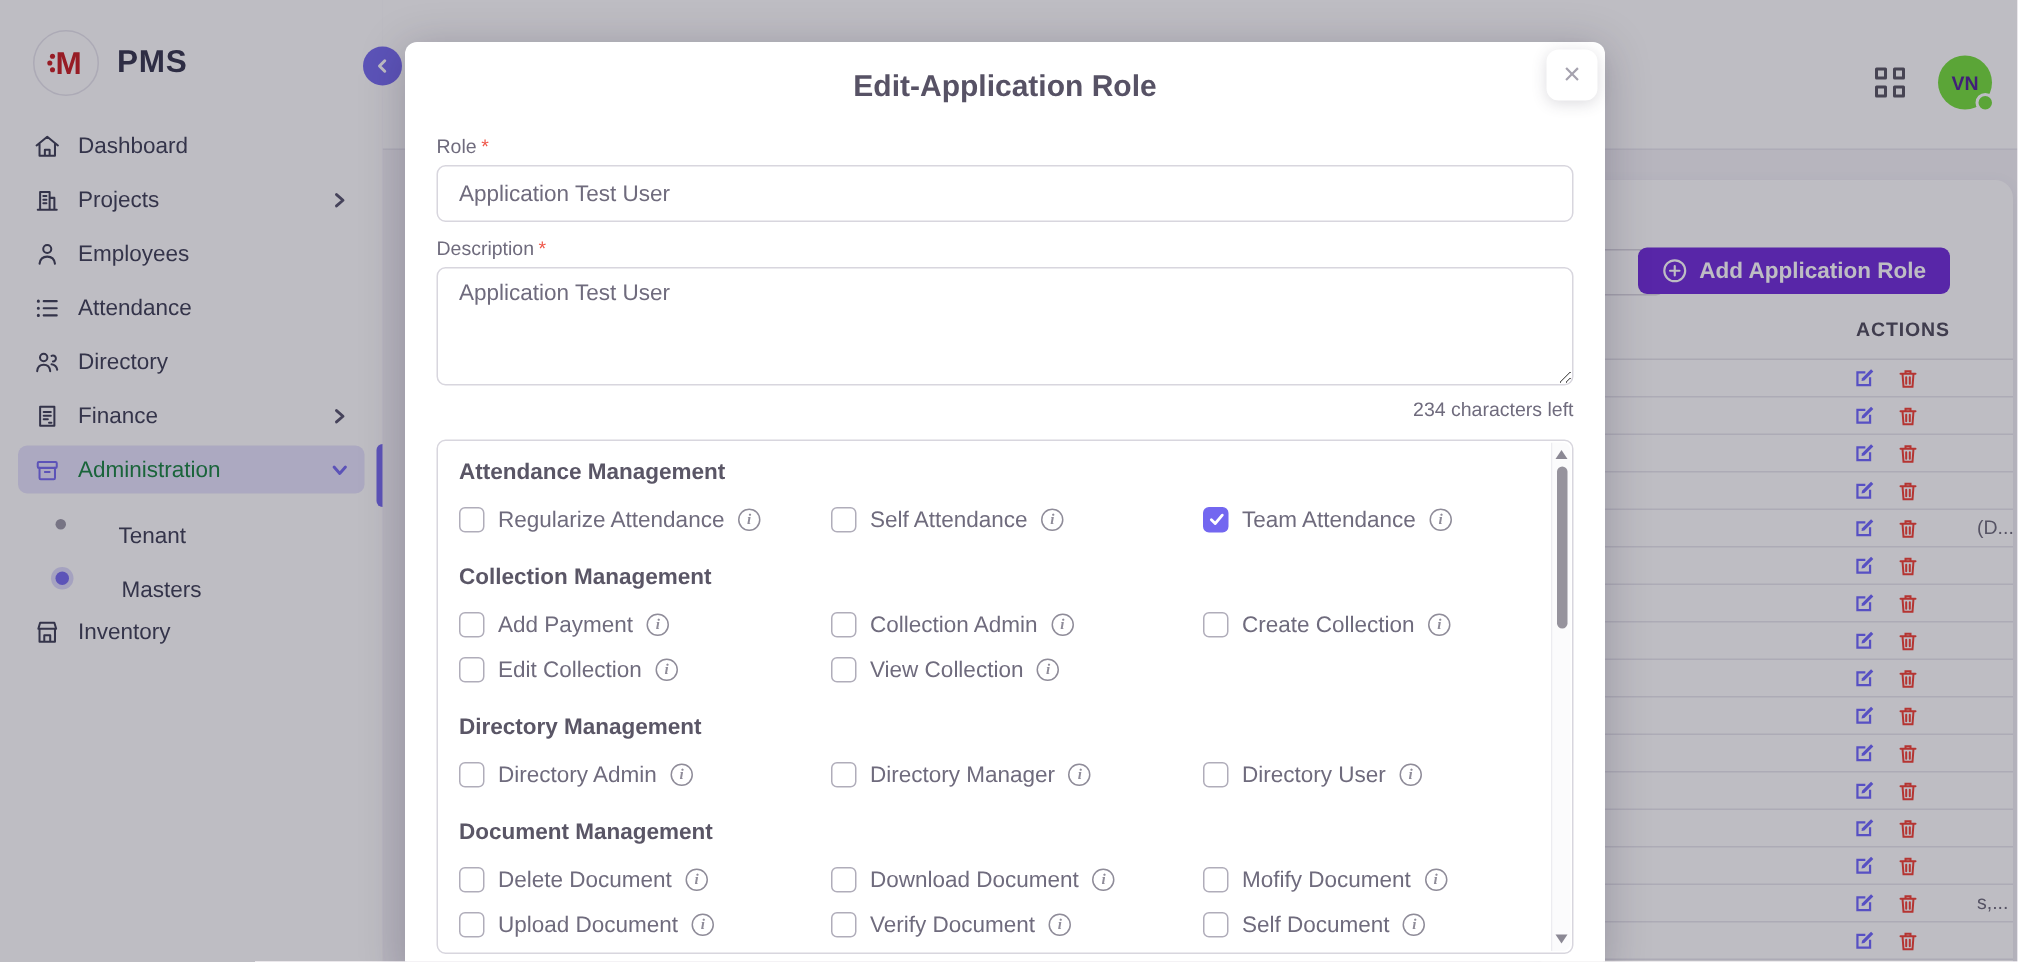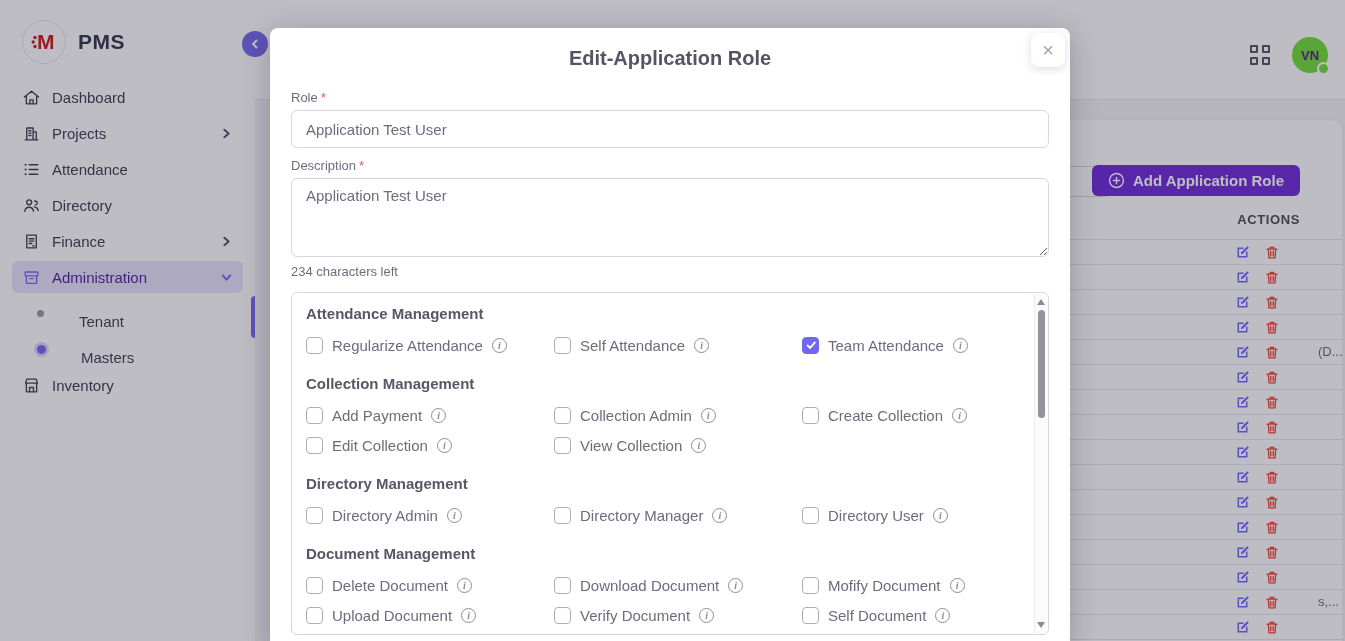--- a/index.html
+++ b/index.html
@@ -140,6 +140,15 @@
       <div class="nav-item">
         <span class="nicon">
           <svg width="19" height="19" viewBox="0 0 24 24" fill="none" stroke="currentColor" stroke-width="1.7" stroke-linecap="round" stroke-linejoin="round">
+            <circle cx="12" cy="7.6" r="3.4"></circle>
+            <path d="M5.5 20c.5-4 3-6 6.5-6s6 2 6.5 6"></path>
+          </svg>
+        </span>
+        <span class="label">Employees</span>
+      </div>
+      <div class="nav-item">
+        <span class="nicon">
+          <svg width="19" height="19" viewBox="0 0 24 24" fill="none" stroke="currentColor" stroke-width="1.7" stroke-linecap="round" stroke-linejoin="round">
             <path d="M9 6h11M9 12h11M9 18h11"></path>
             <path d="M4.5 6h.01M4.5 12h.01M4.5 18h.01" stroke-width="2.6"></path>
           </svg>

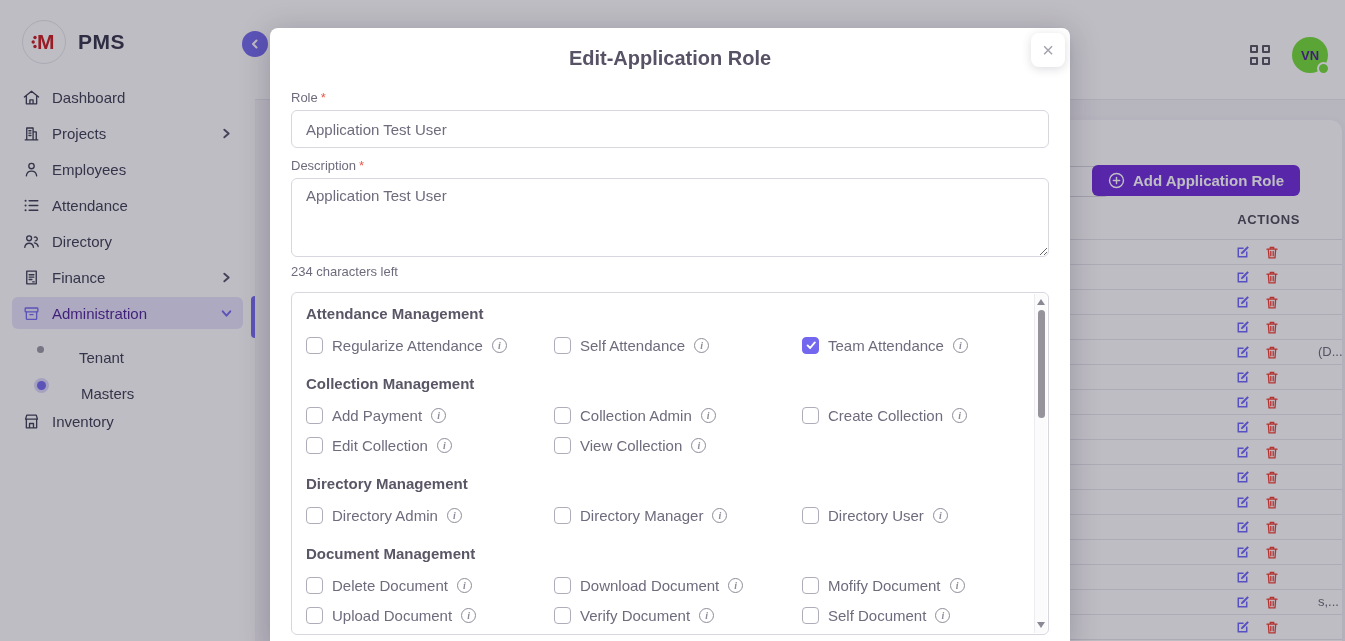--- a/index.html
+++ b/index.html
@@ -75,7 +75,7 @@
   .text-area{margin-top:5px;width:100%;height:79px;border:1px solid #d8d6de;border-radius:6px;
     padding:8px 14px;font-size:15px;color:#6f6b7d;font-family:"Liberation Sans",sans-serif;
     resize:both;background:#fff;}
-  .chars-left{margin-top:3px;font-size:13px;color:#6f6b7d;}
+  .chars-left{margin-top:3px;text-align:right;font-size:13px;color:#6f6b7d;}
 
   .perm-box{position:relative;margin-top:13px;height:343px;border:1px solid #d8d6de;border-radius:6px;
     overflow:hidden;}

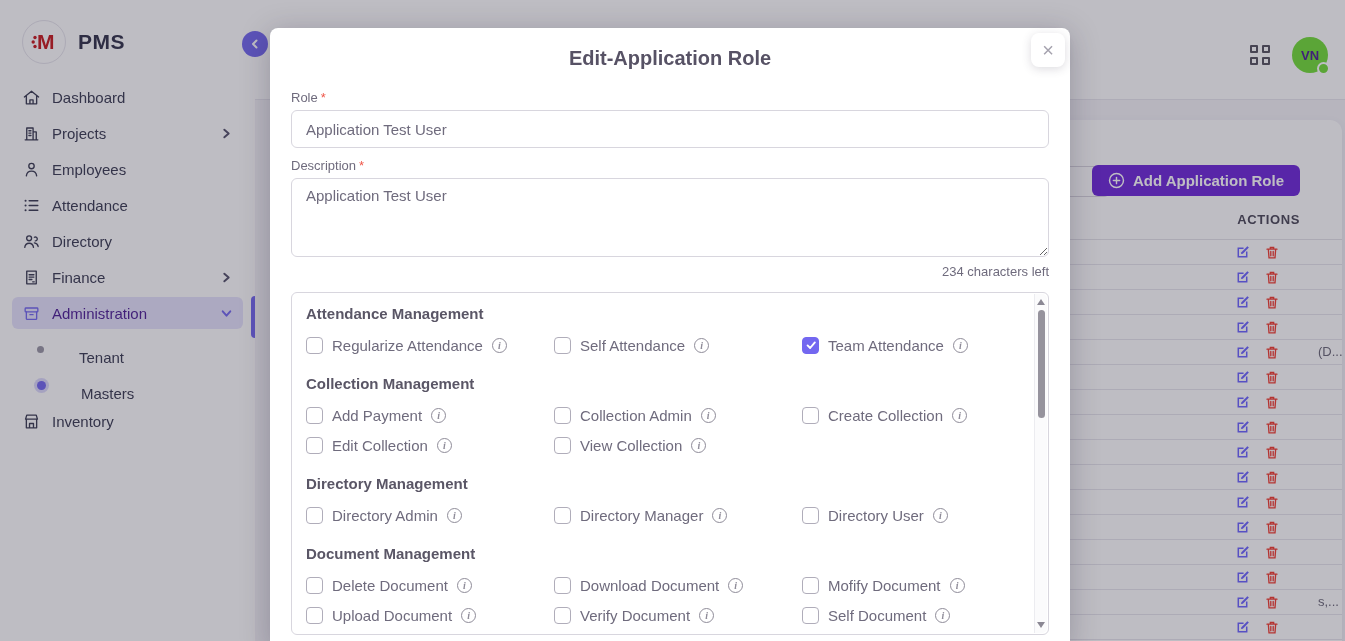--- a/index.html
+++ b/index.html
@@ -16,7 +16,7 @@
   .nav-item{display:flex;align-items:center;gap:11px;height:32px;padding:0 10px;border-radius:6px;
     color:#3a3b52;font-size:15px;cursor:pointer;}
   .nav-item .nicon{display:flex;align-items:center;color:#3a3b52;}
-  .nav-item.active{background:#e6e3fc;color:#4c1d95;}
+  .nav-item.active{background:#e6e3fc;color:#15803d;}
   .nav-item.active .nicon{color:#7367f0;}
   .nav-item.child{padding-left:25px;}
   .nav-item.child .label{margin-left:24px;margin-top:16px;}

